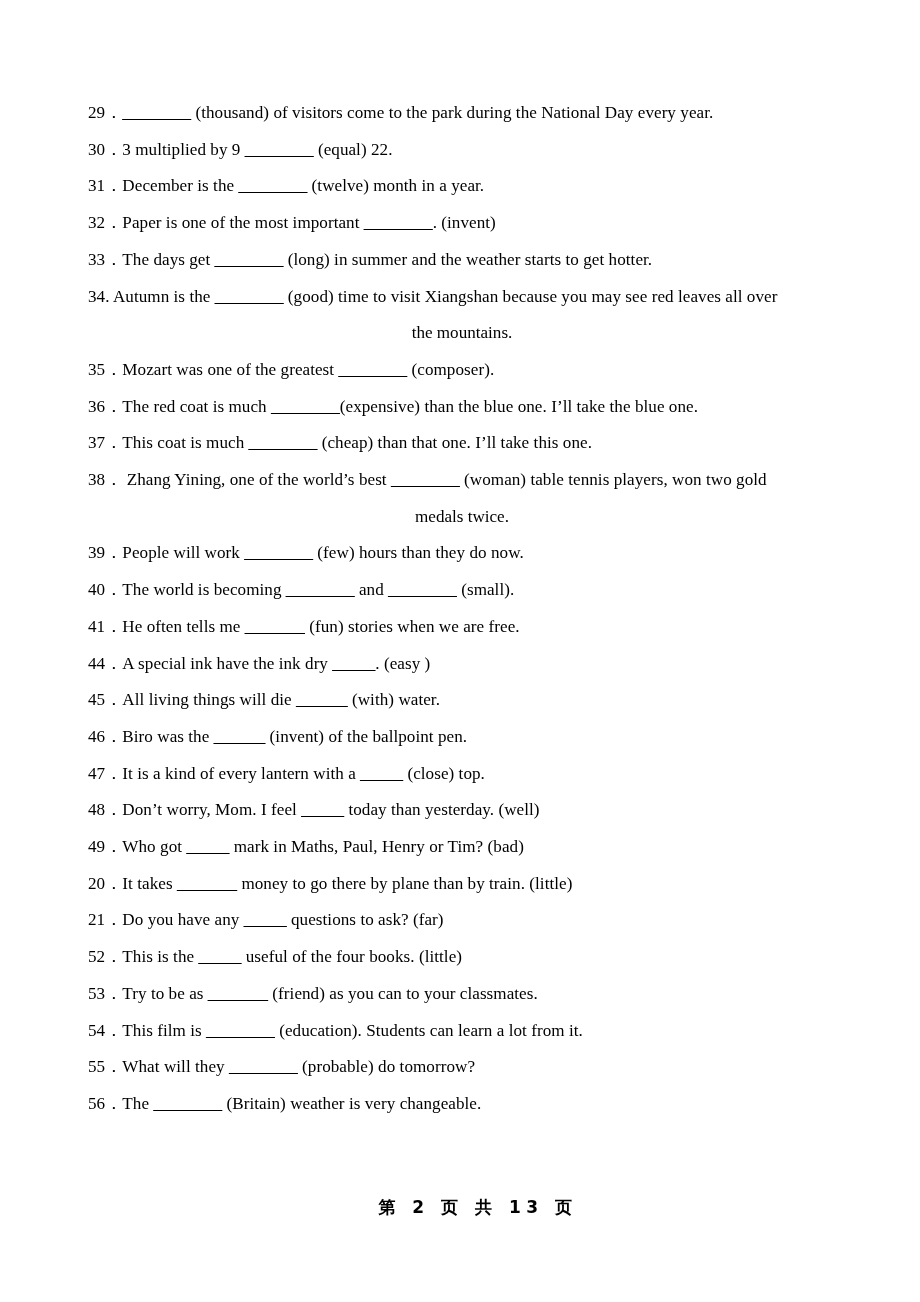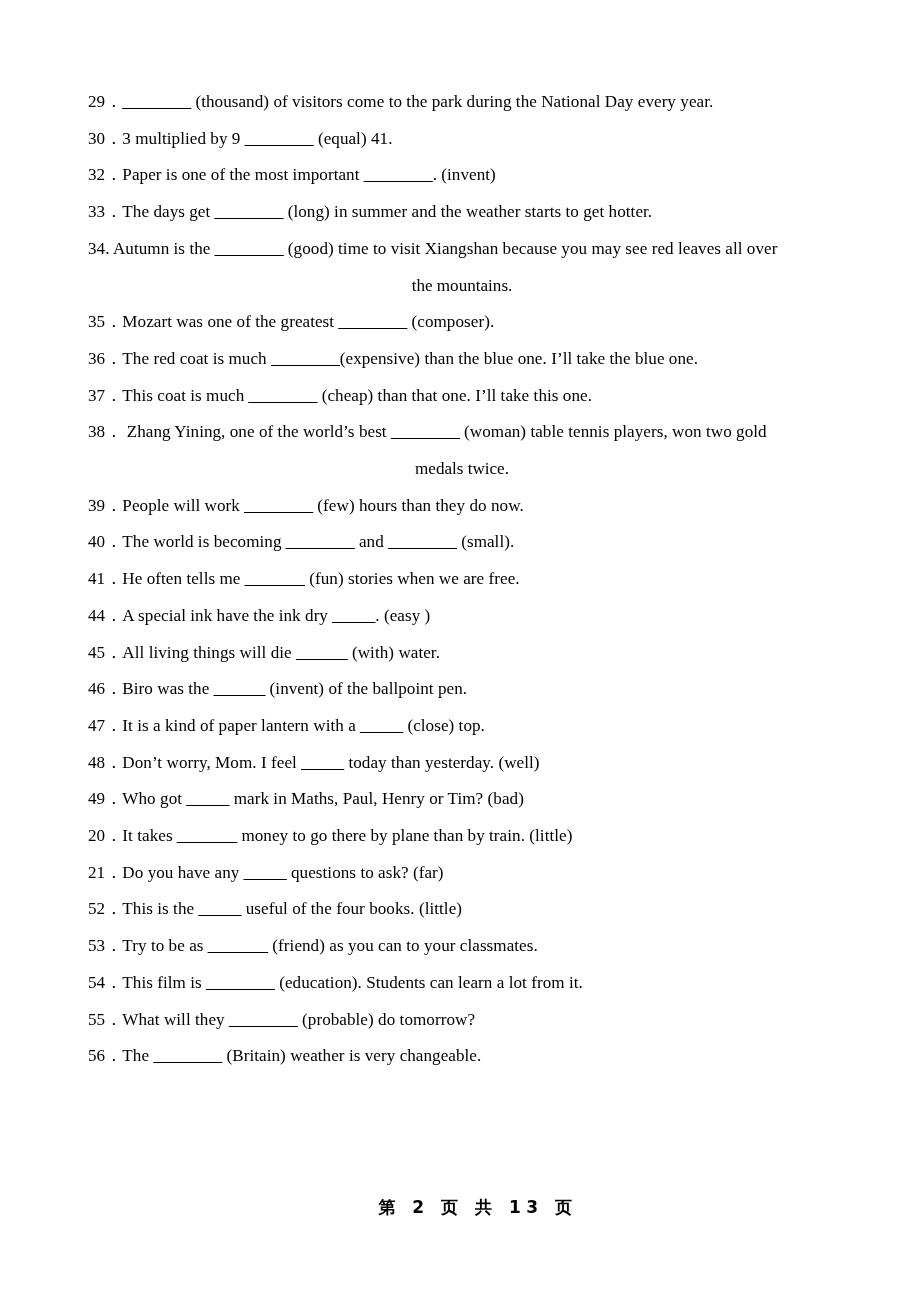--- a/index.html
+++ b/index.html
@@ -18,7 +18,7 @@
   #worksheet {
     position: absolute;
     left: 88px;
-    top: 84px;
+    top: 95px;
     width: 748px;
   }
   .q-line {

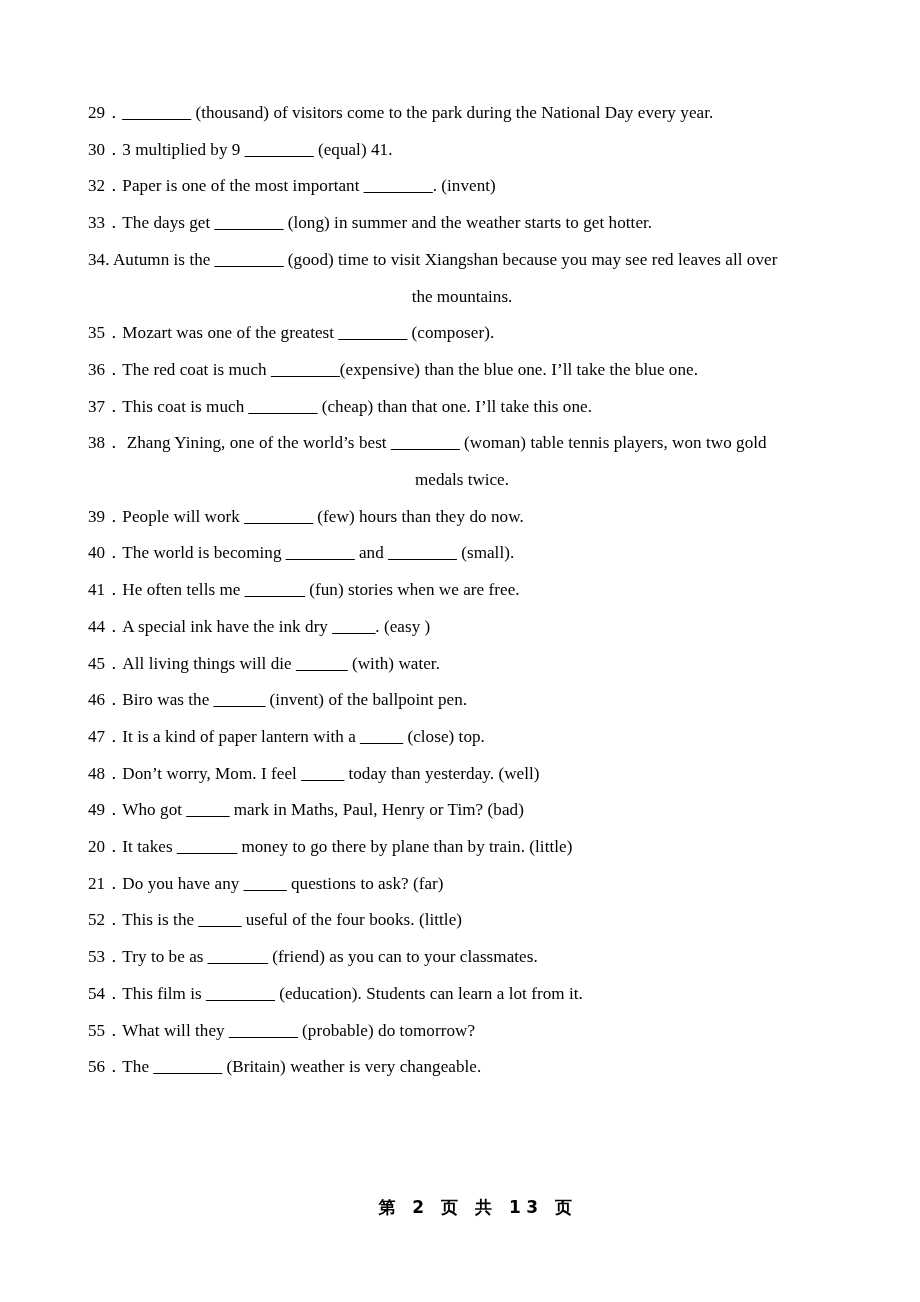--- a/index.html
+++ b/index.html
@@ -61,7 +61,7 @@
 
 <div id="worksheet">
     <div class="q-line"><span class="q-num">29．</span><span class="q-text"><span class="blank">________</span><span> (thousand) of visitors come to the park during the National Day every year.</span></span></div>
-    <div class="q-line"><span class="q-num">30．</span><span class="q-text"><span>3 multiplied by 9 </span><span class="blank">________</span><span> (equal) 41.</span></span></div>
+    <div class="q-line"><span class="q-num">30．</span><span class="q-text"><span>3 multiplied by 9 </span><span class="blank">________</span><span> (equal) 22.</span></span></div>
     <div class="q-line"><span class="q-num">32．</span><span class="q-text"><span>Paper is one of the most important </span><span class="blank">________</span><span>. (invent)</span></span></div>
     <div class="q-line"><span class="q-num">33．</span><span class="q-text"><span>The days get </span><span class="blank">________</span><span> (long) in summer and the weather starts to get hotter.</span></span></div>
     <div class="q-line"><span class="q-num">34. </span><span class="q-text"><span>Autumn is the </span><span class="blank">________</span><span> (good) time to visit Xiangshan because you may see red leaves all over</span></span></div>

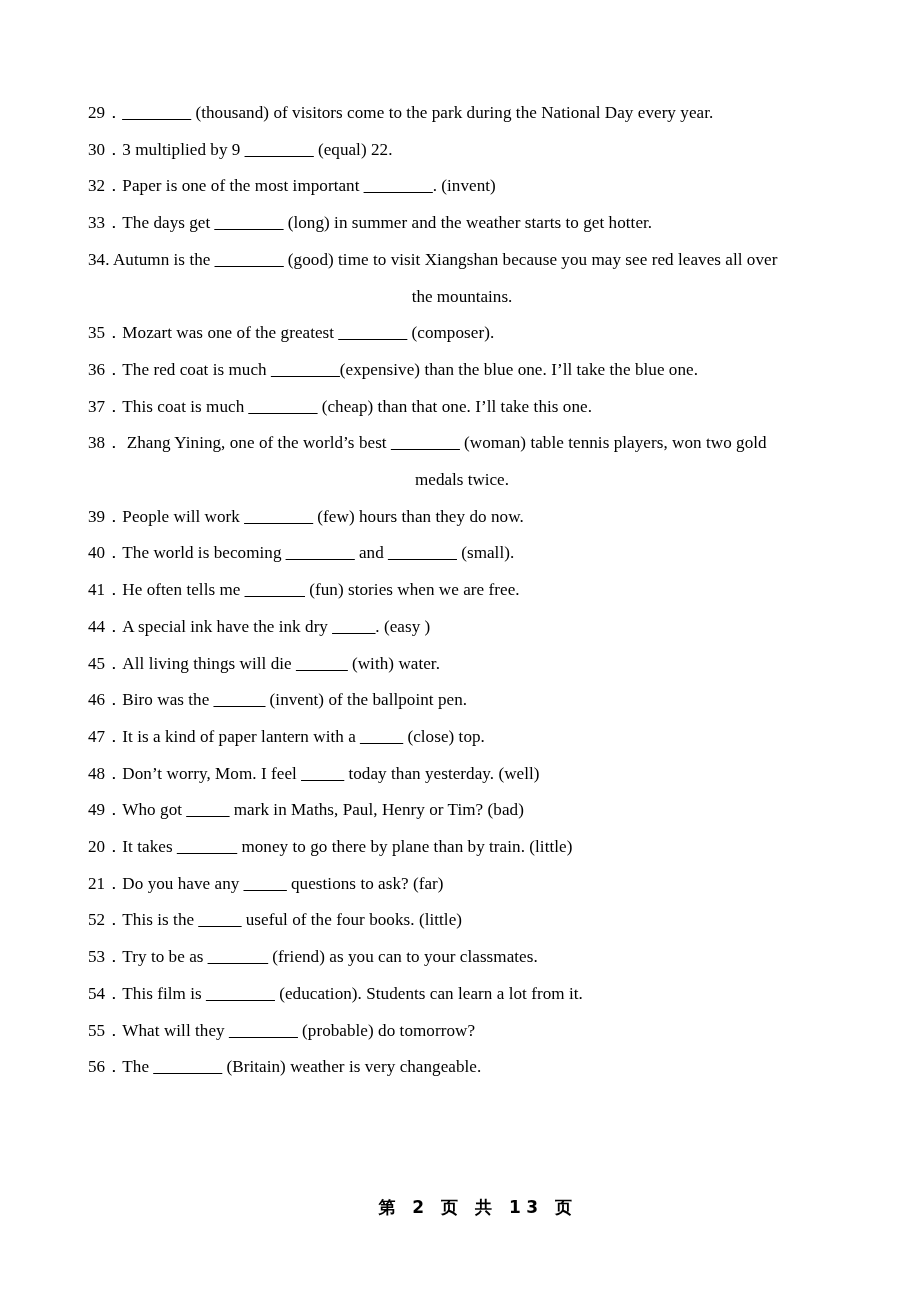--- a/index.html
+++ b/index.html
@@ -62,6 +62,7 @@
 <div id="worksheet">
     <div class="q-line"><span class="q-num">29．</span><span class="q-text"><span class="blank">________</span><span> (thousand) of visitors come to the park during the National Day every year.</span></span></div>
     <div class="q-line"><span class="q-num">30．</span><span class="q-text"><span>3 multiplied by 9 </span><span class="blank">________</span><span> (equal) 22.</span></span></div>
+    <div class="q-line"><span class="q-num">31．</span><span class="q-text"><span>December is the </span><span class="blank">________</span><span> (twelve) month in a year.</span></span></div>
     <div class="q-line"><span class="q-num">32．</span><span class="q-text"><span>Paper is one of the most important </span><span class="blank">________</span><span>. (invent)</span></span></div>
     <div class="q-line"><span class="q-num">33．</span><span class="q-text"><span>The days get </span><span class="blank">________</span><span> (long) in summer and the weather starts to get hotter.</span></span></div>
     <div class="q-line"><span class="q-num">34. </span><span class="q-text"><span>Autumn is the </span><span class="blank">________</span><span> (good) time to visit Xiangshan because you may see red leaves all over</span></span></div>

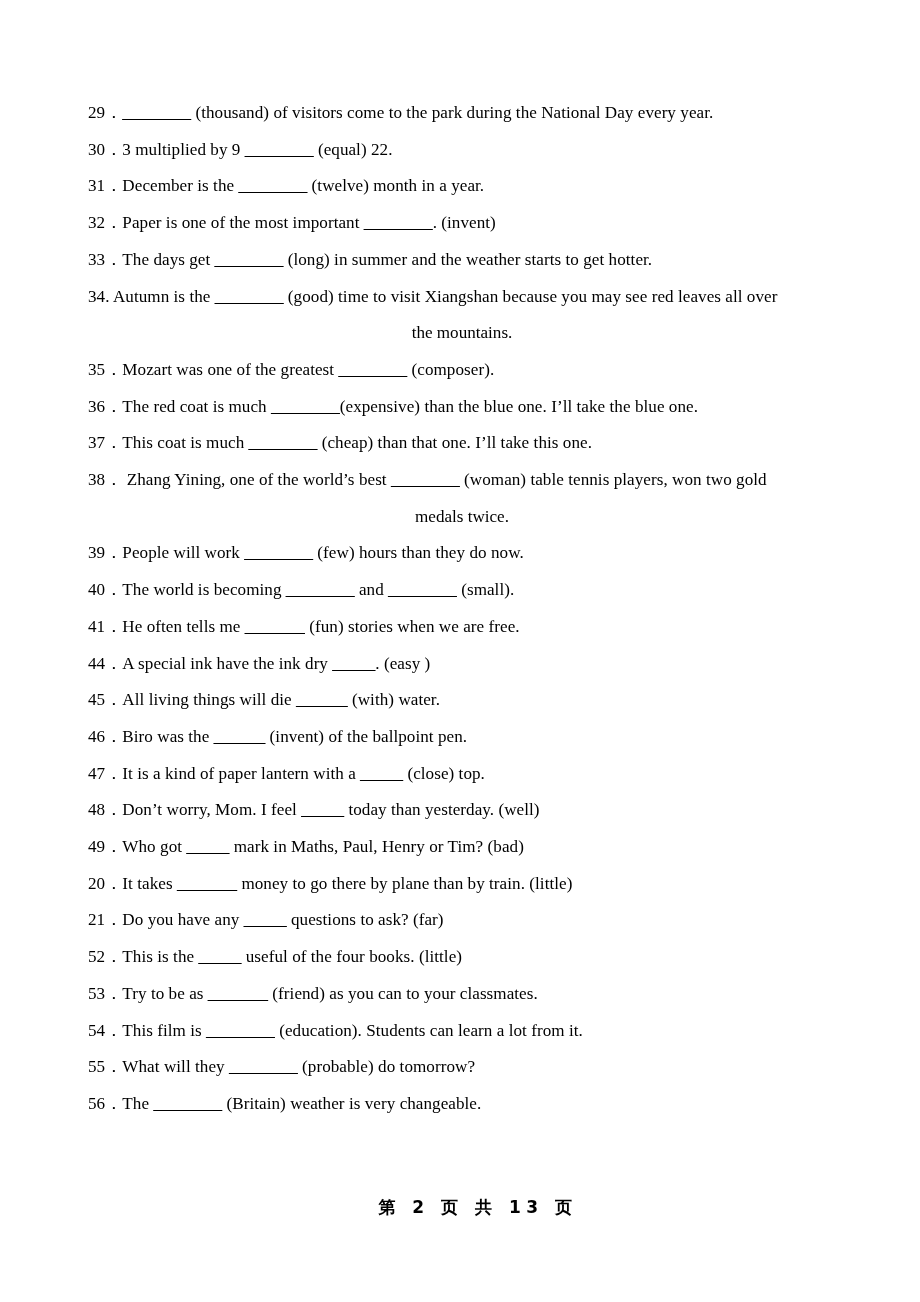--- a/index.html
+++ b/index.html
@@ -78,7 +78,7 @@
     <div class="q-line"><span class="q-num">44．</span><span class="q-text"><span>A special ink have the ink dry </span><span class="blank">_____</span><span>. (easy )</span></span></div>
     <div class="q-line"><span class="q-num">45．</span><span class="q-text"><span>All living things will die </span><span class="blank">______</span><span> (with) water.</span></span></div>
     <div class="q-line"><span class="q-num">46．</span><span class="q-text"><span>Biro was the </span><span class="blank">______</span><span> (invent) of the ballpoint pen.</span></span></div>
-    <div class="q-line"><span class="q-num">47．</span><span class="q-text"><span>It is a kind of paper lantern with a </span><span class="blank">_____</span><span> (close) top.</span></span></div>
+    <div class="q-line"><span class="q-num">47．</span><span class="q-text"><span>It is a kind of every lantern with a </span><span class="blank">_____</span><span> (close) top.</span></span></div>
     <div class="q-line"><span class="q-num">48．</span><span class="q-text"><span>Don’t worry, Mom. I feel </span><span class="blank">_____</span><span> today than yesterday. (well)</span></span></div>
     <div class="q-line"><span class="q-num">49．</span><span class="q-text"><span>Who got </span><span class="blank">_____</span><span> mark in Maths, Paul, Henry or Tim? (bad)</span></span></div>
     <div class="q-line"><span class="q-num">20．</span><span class="q-text"><span>It takes </span><span class="blank">_______</span><span> money to go there by plane than by train. (little)</span></span></div>

